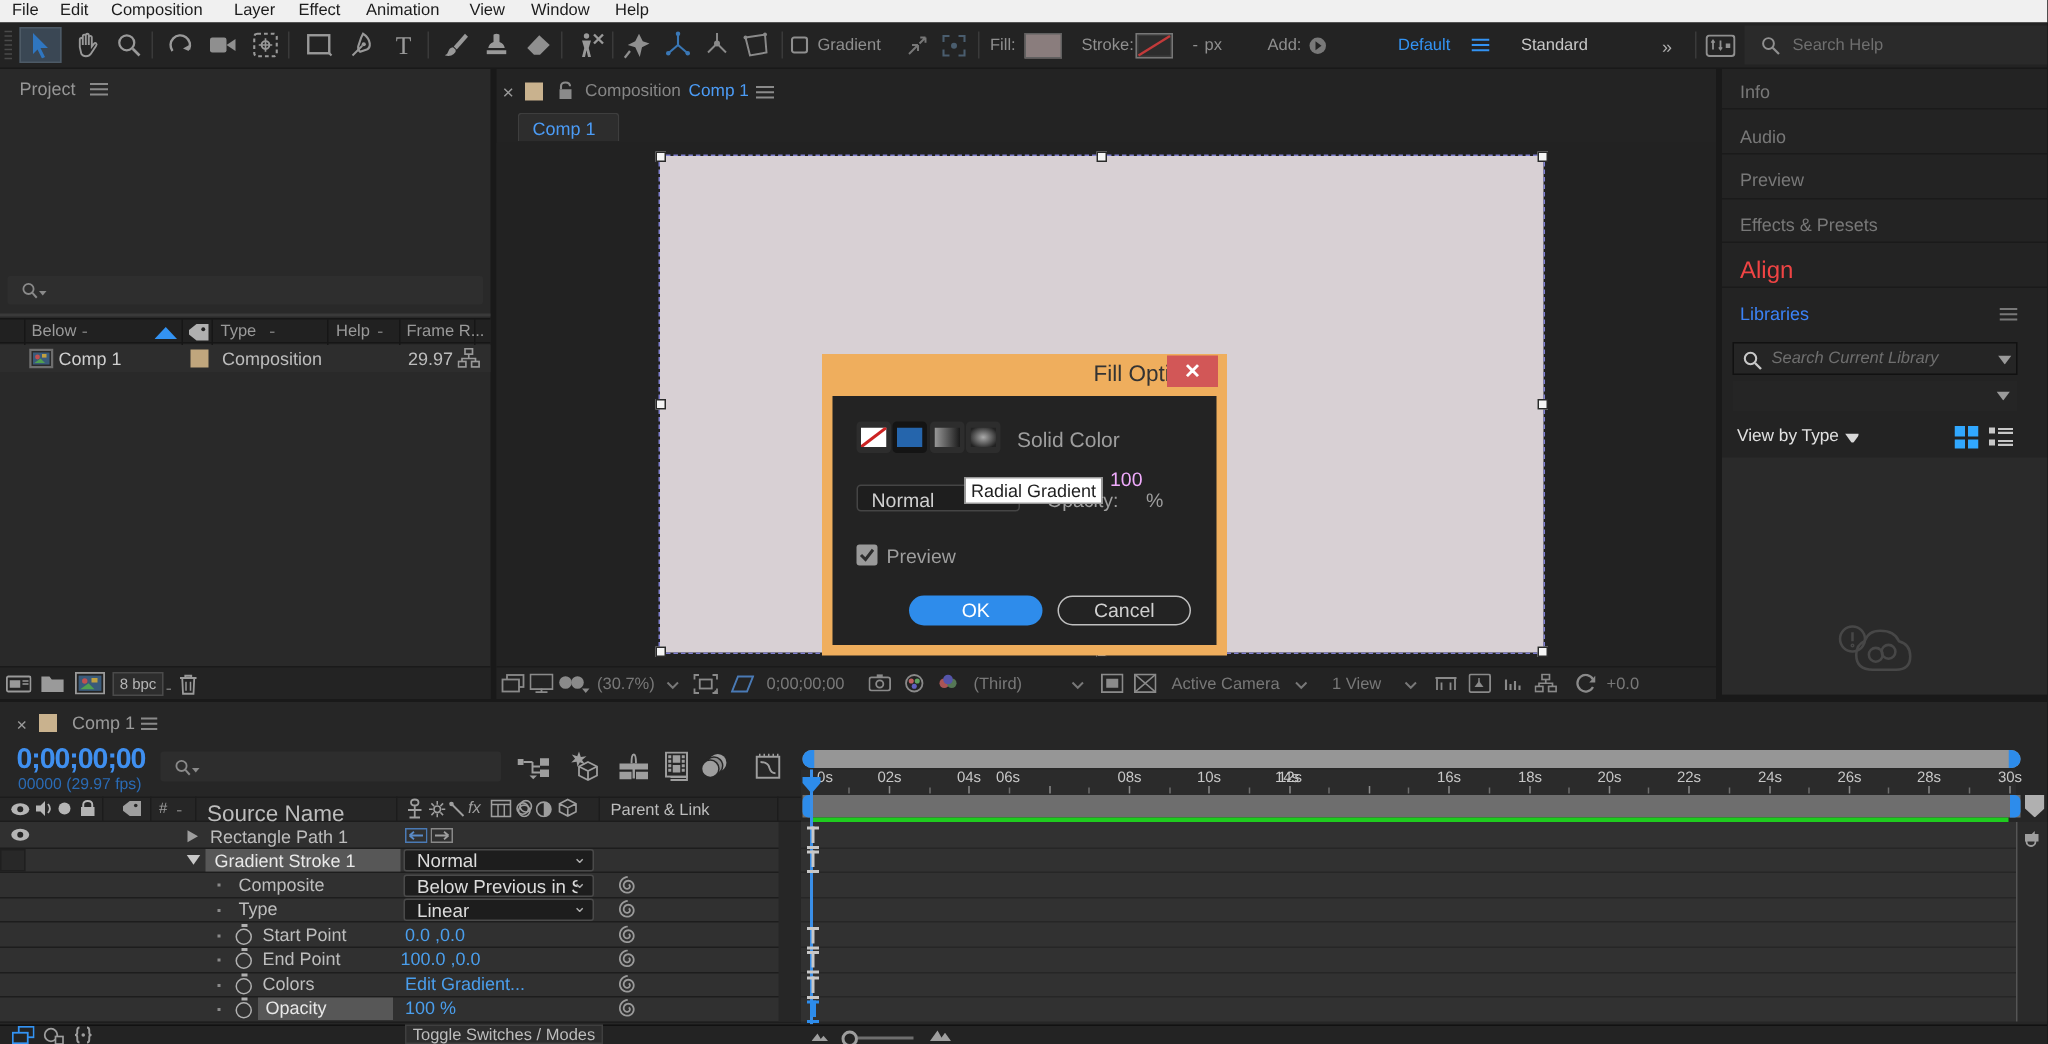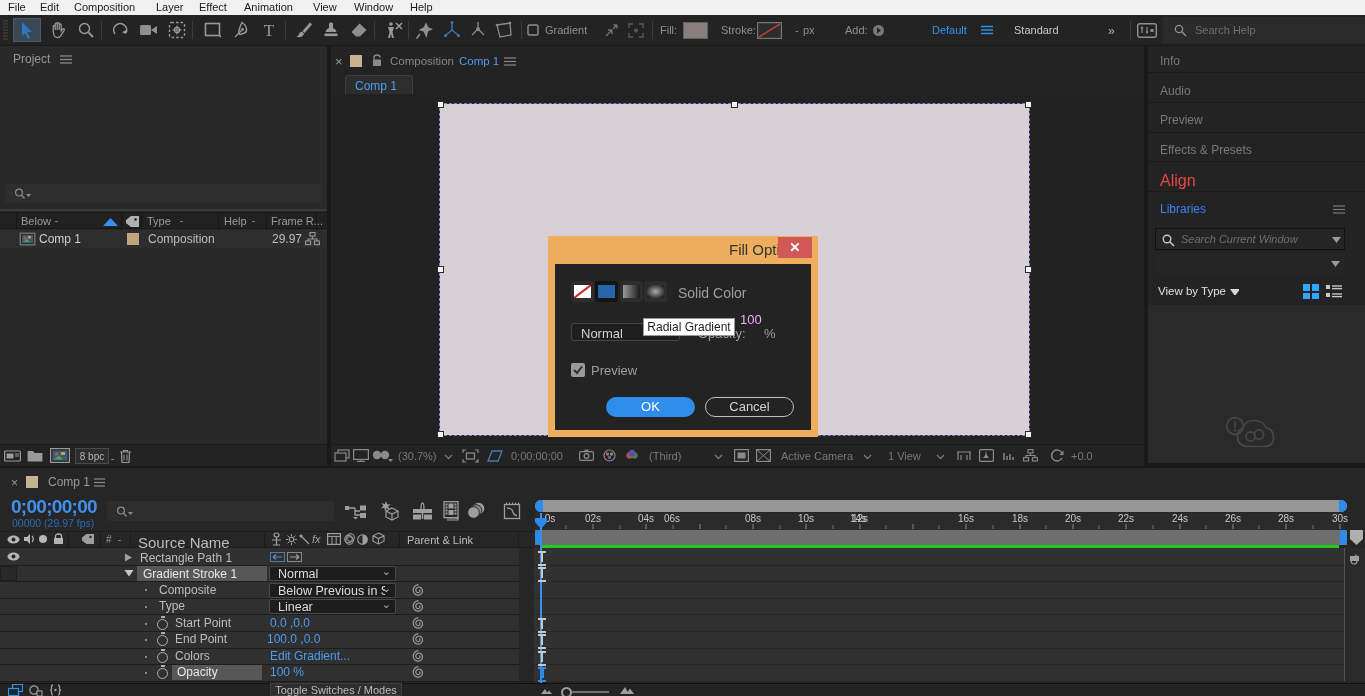--- a/index.html
+++ b/index.html
@@ -484,7 +484,7 @@
           <circle cx="5" cy="5" r="3.8" fill="none" stroke="#c8c8c8" stroke-width="1.4"></circle>
           <line x1="8" y1="8" x2="12" y2="12" stroke="#c8c8c8" stroke-width="1.6"></line>
         </svg>
-      <div class="abs" style="left:25px;top:4px;color:#6f6f6f;font-size:11px;font-style:italic">Search Current Window</div>
+      <div class="abs" style="left:25px;top:4px;color:#6f6f6f;font-size:11px;font-style:italic">Search Current Library</div>
       <svg class="abs" style="left:176px;top:8px" width="9" height="6">
           <path d="M0 0 L9 0 L4.5 6 Z" fill="#9a9a9a"></path>
         </svg>

